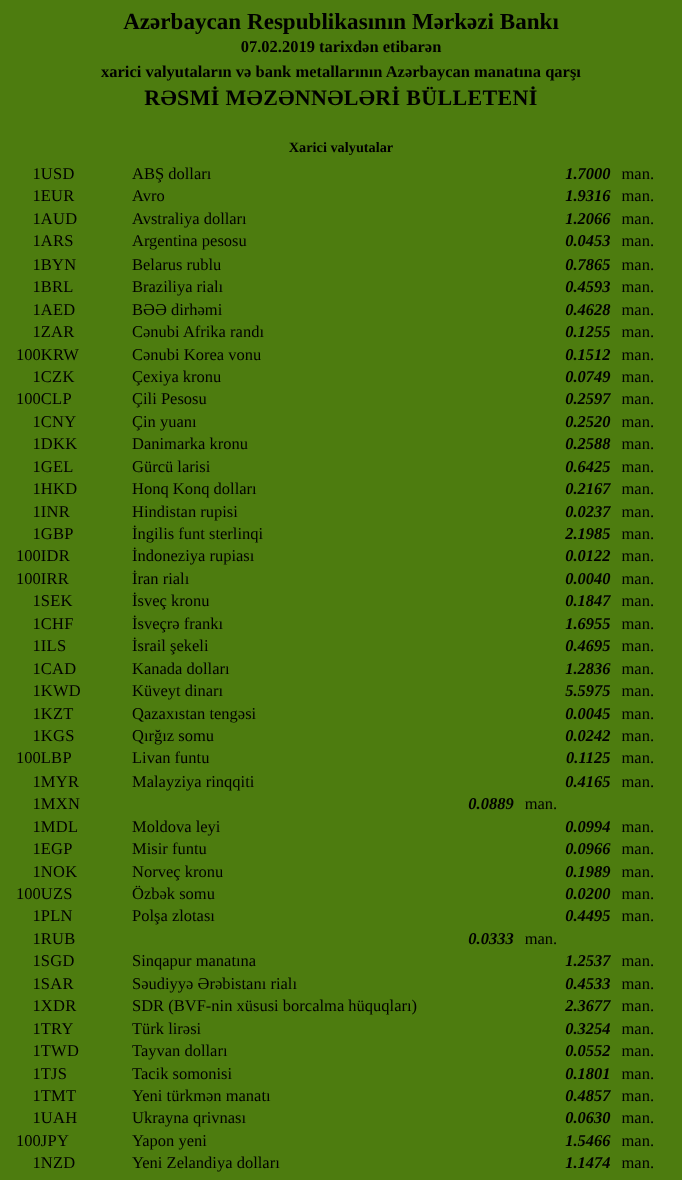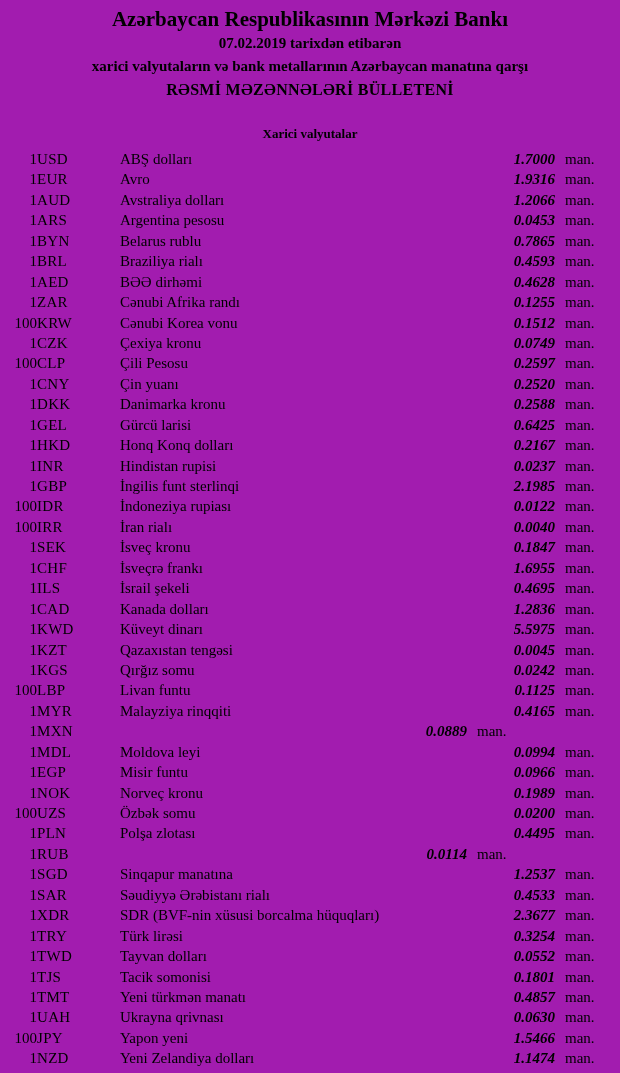--- a/index.html
+++ b/index.html
@@ -11,7 +11,7 @@
     position: relative;
     width: 620px;
     height: 1073px;
-    background: #a21caf;
+    background: #4d7c0f;
     color: #000000;
     font-family: "Liberation Serif", "DejaVu Serif", serif;
     overflow: hidden;

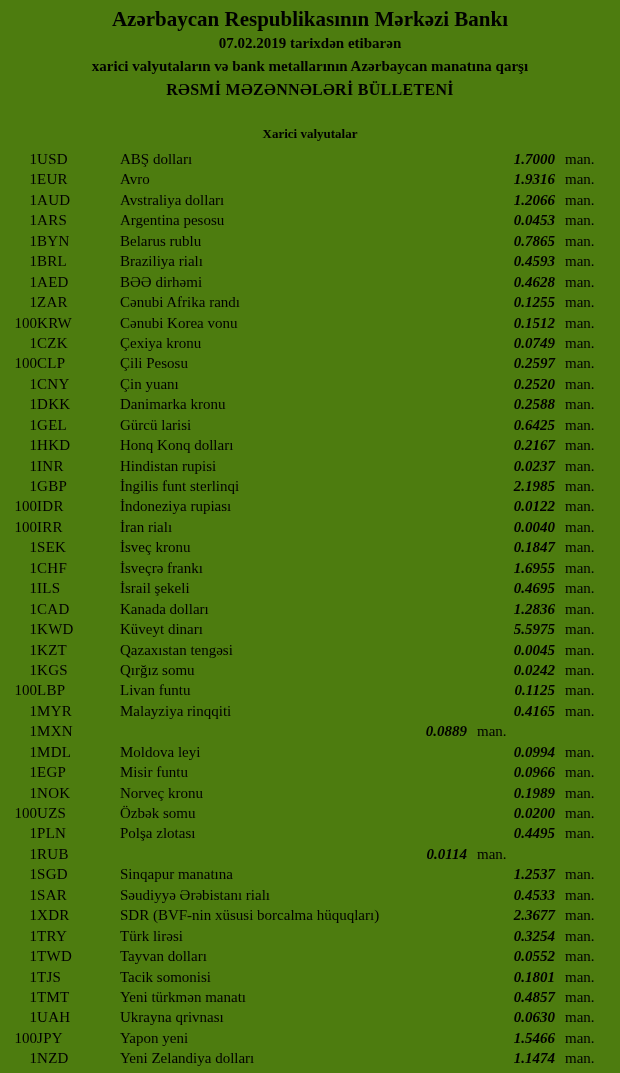--- a/index.html
+++ b/index.html
@@ -33,7 +33,7 @@
     margin-bottom: 6px;
   }
   .bulletin-title {
-    font-size: 16px;
+    font-size: 20px;
     font-weight: 700;
     line-height: 17px;
     letter-spacing: 0.3px;

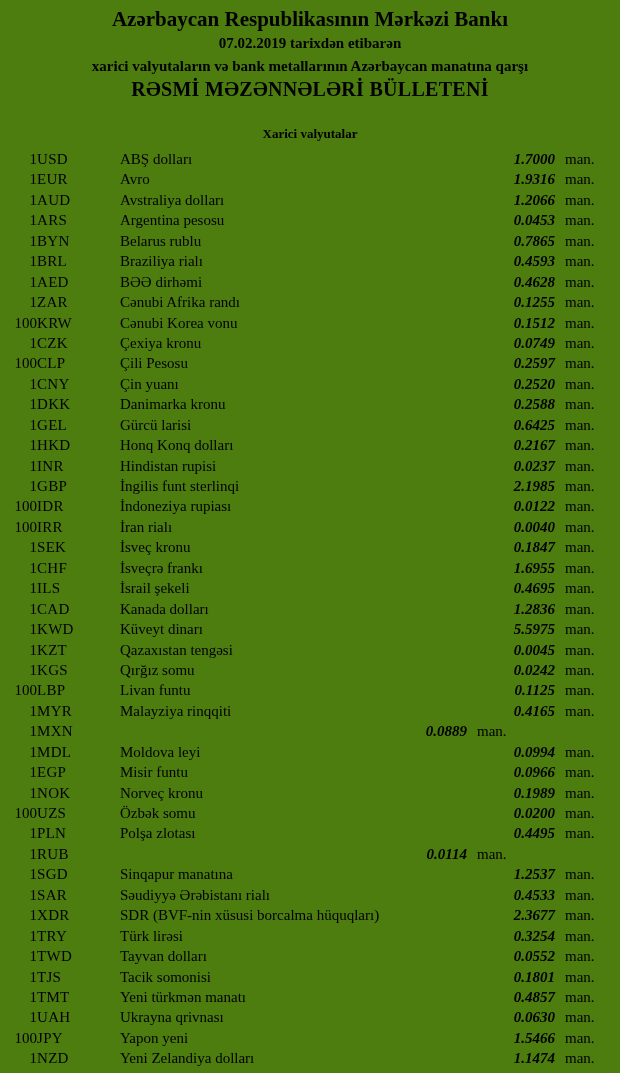--- a/index.html
+++ b/index.html
@@ -322,7 +322,7 @@
       <div class="row">
         <span class="cell-qty">1</span>
         <span class="cell-code">RUB</span>
-        <span class="cell-rate">0.0114</span>
+        <span class="cell-rate">0.0333</span>
         <span class="cell-unit">man.</span>
       </div>
       <div class="row">

